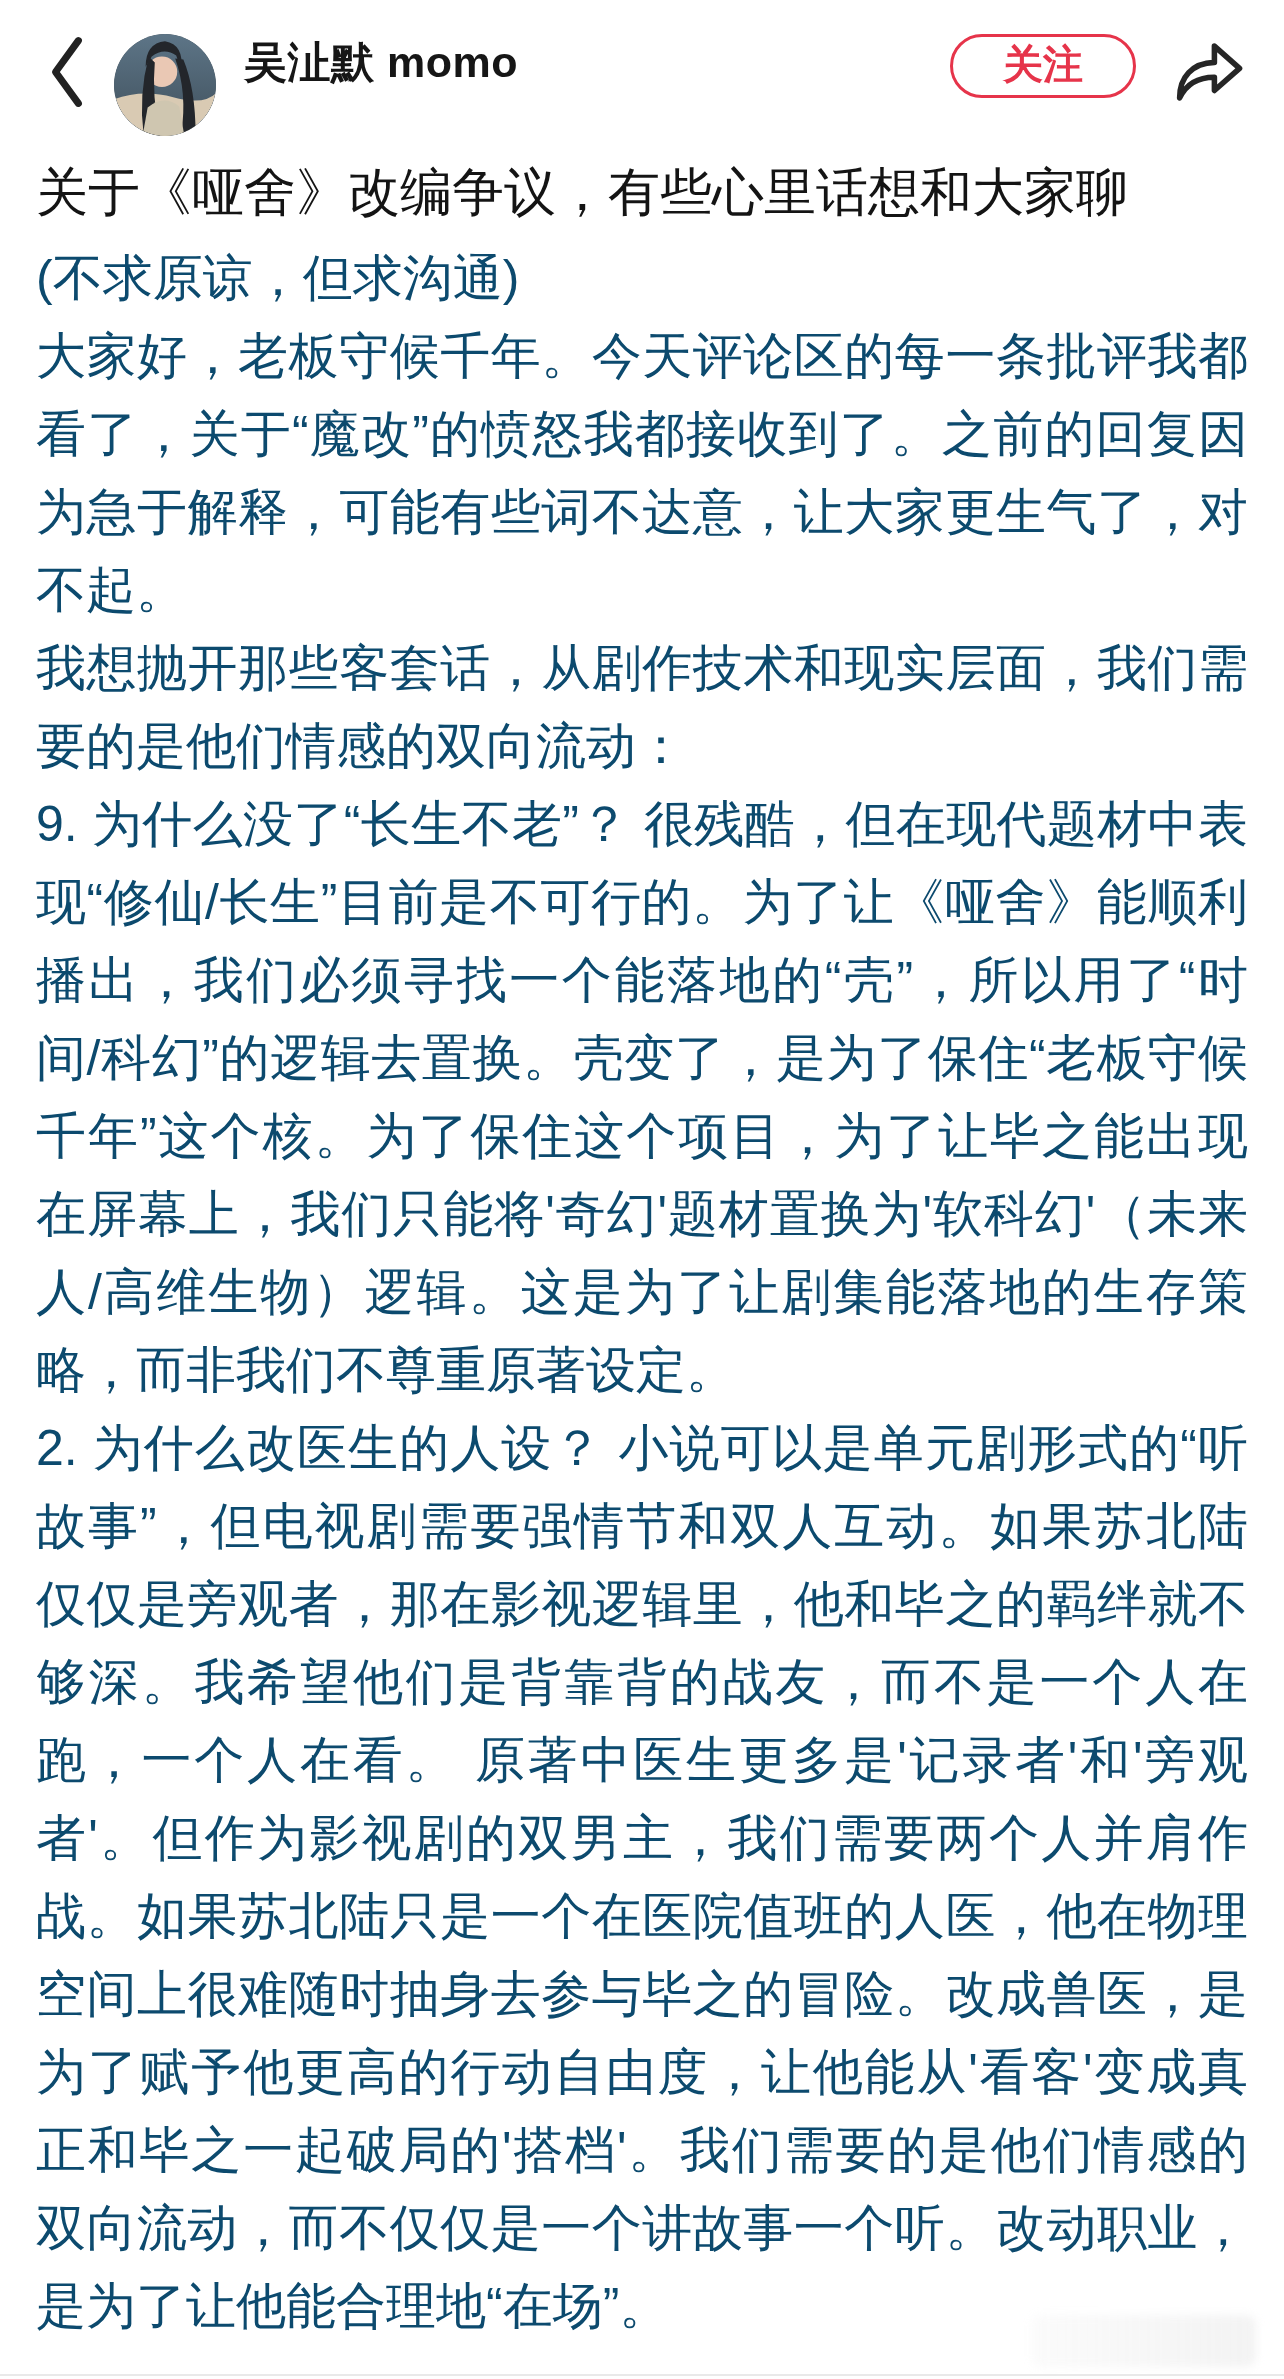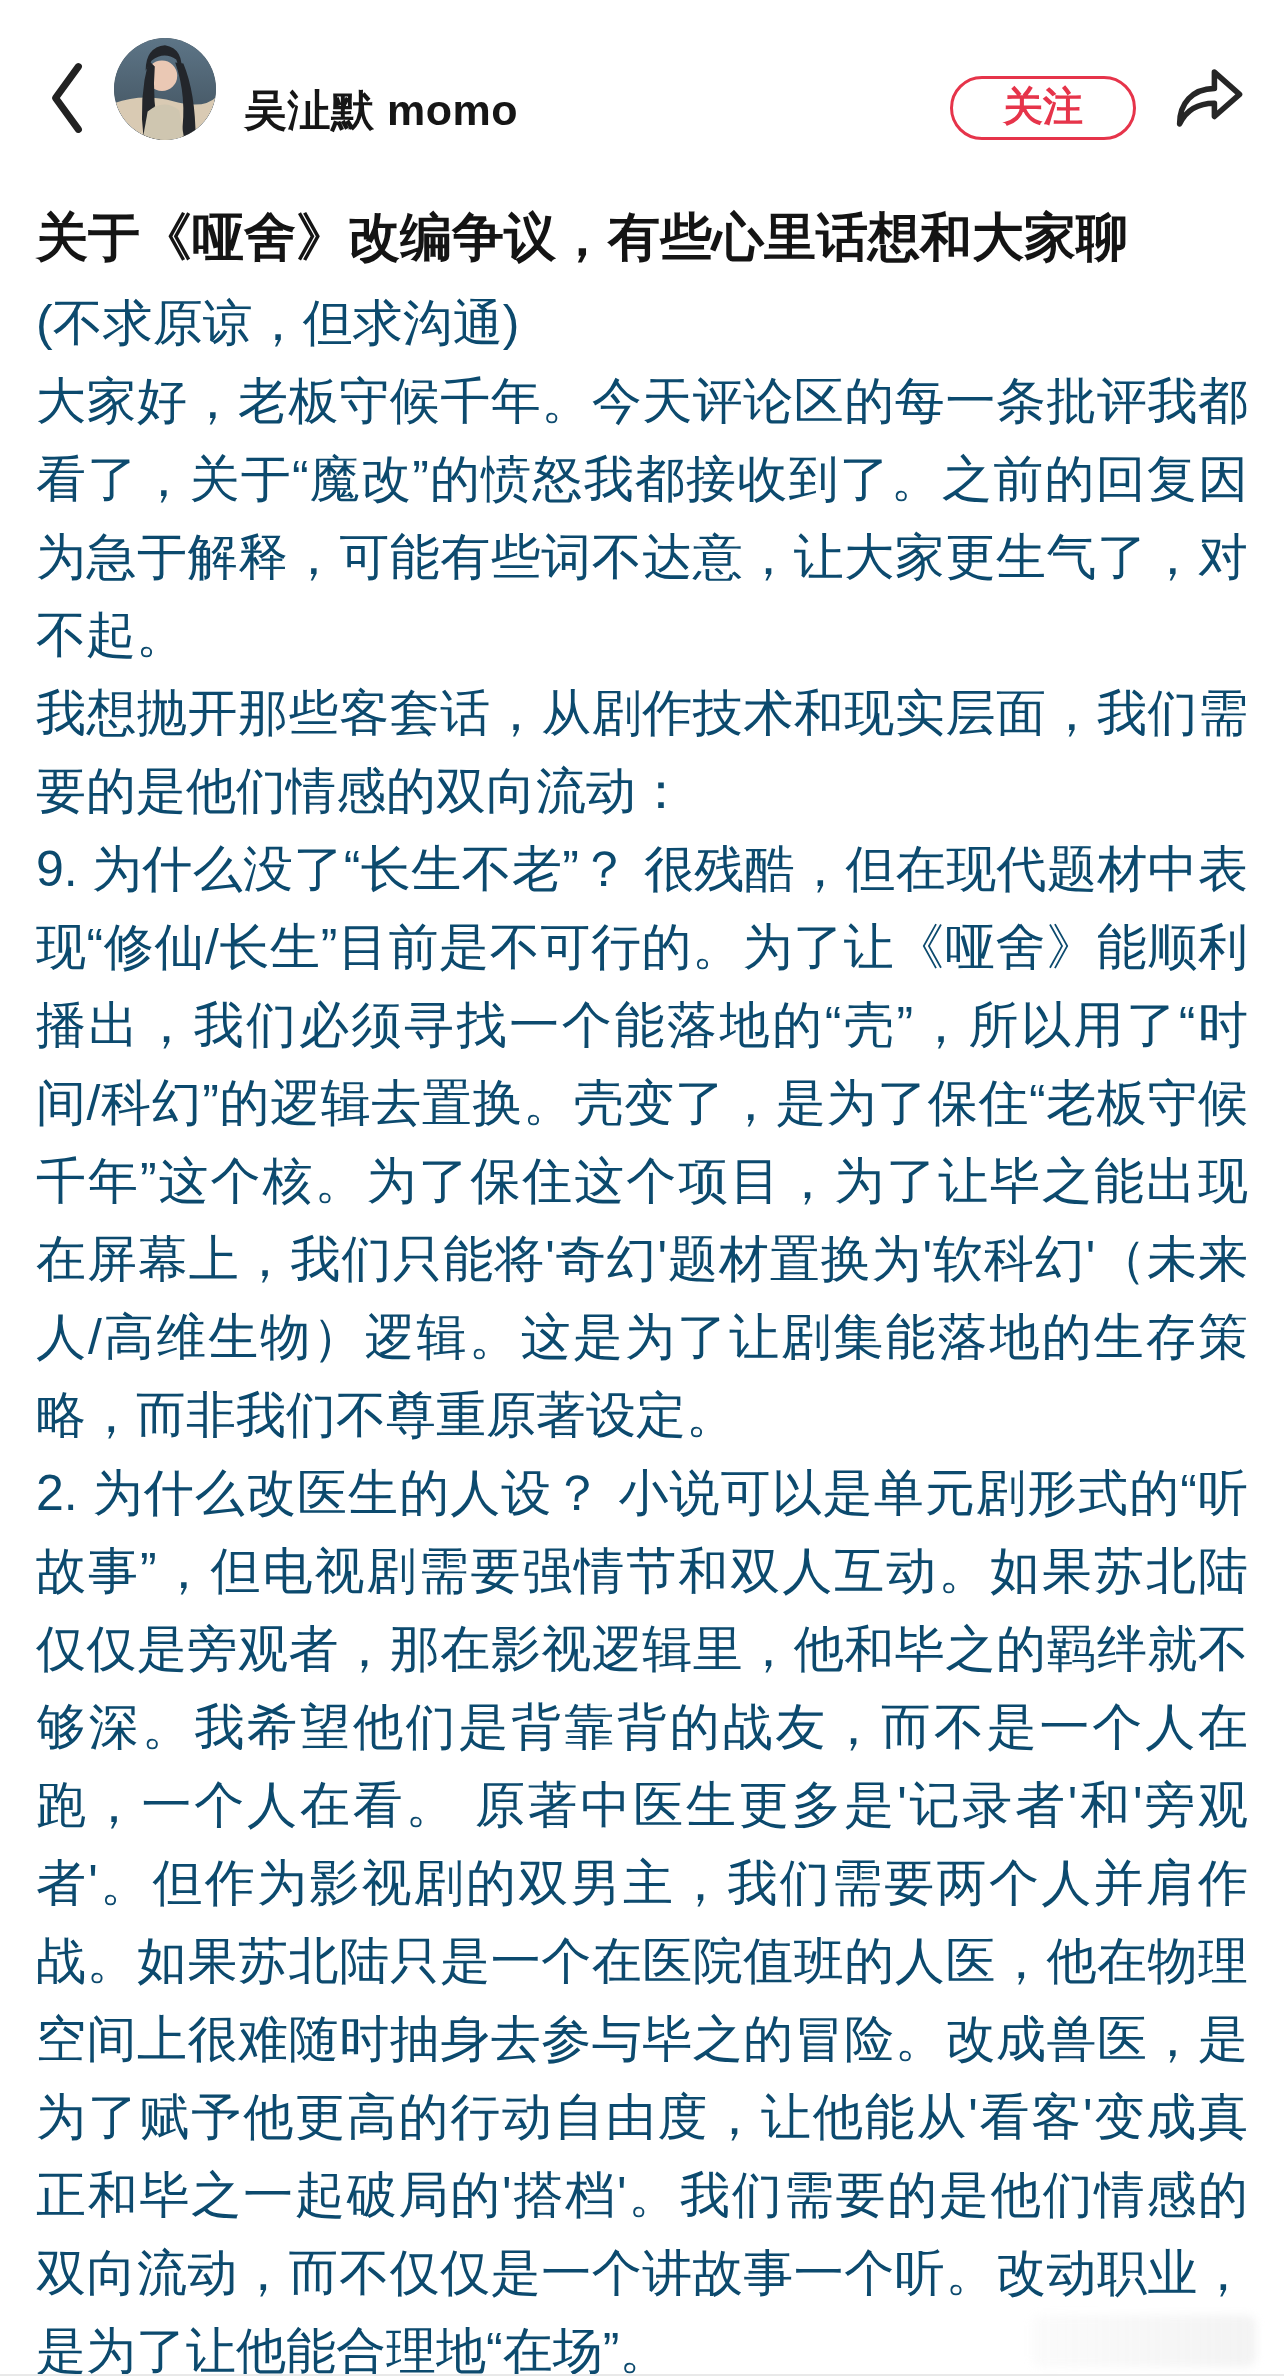--- a/index.html
+++ b/index.html
@@ -17,7 +17,7 @@
   
   .header {
     display: flex;
-    align-items: flex-end;
+    align-items: flex-start;
     padding: 34px 40px 0 46px;
     height: 106px;
   }

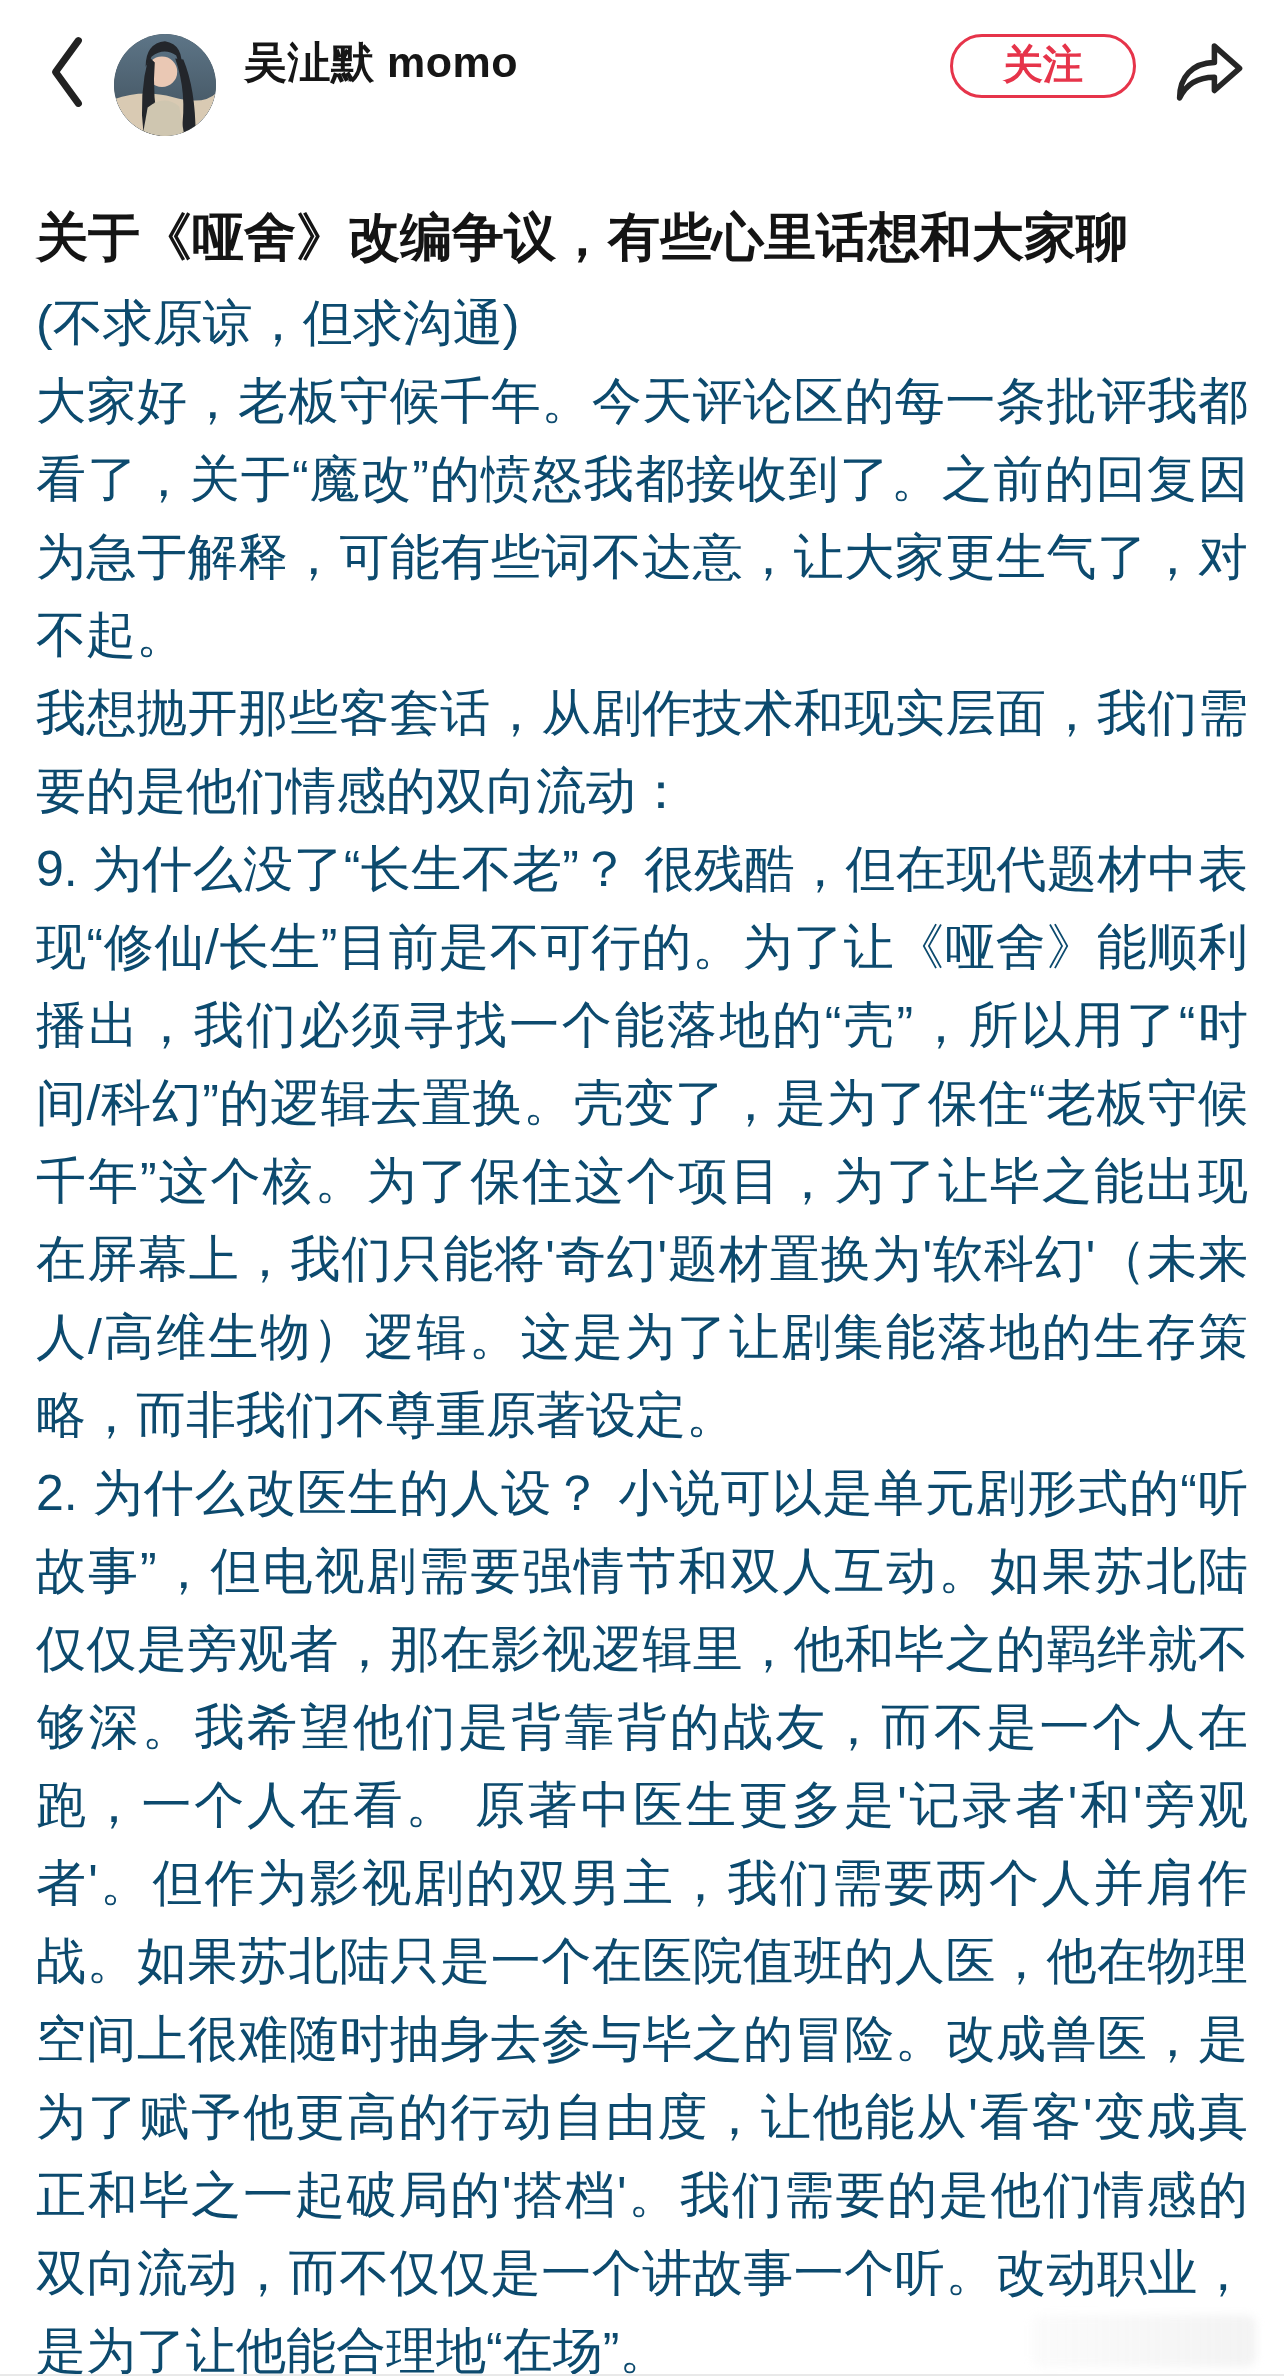--- a/index.html
+++ b/index.html
@@ -79,10 +79,10 @@
   }
   
   .post-title {
-    margin: 64px 36px 0 36px;
+    margin: 19px 36px 0 36px;
     font-size: 52px;
     line-height: 66px;
-    font-weight: 700;
+    font-weight: 400;
     color: #141414;
   }
   .post-body {

